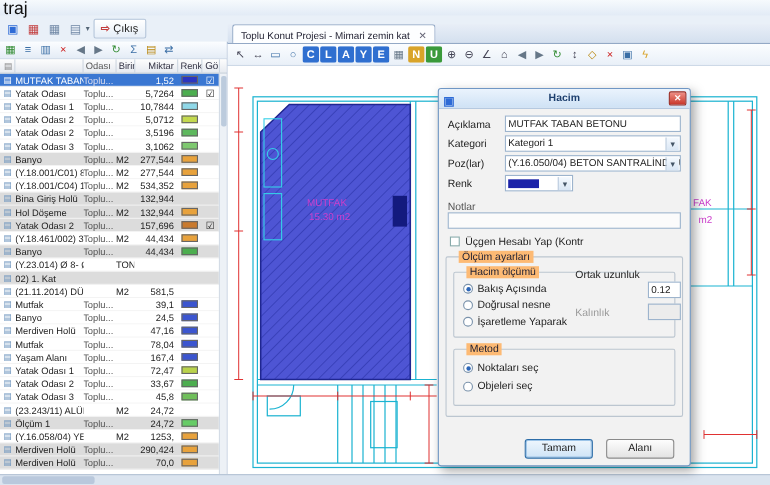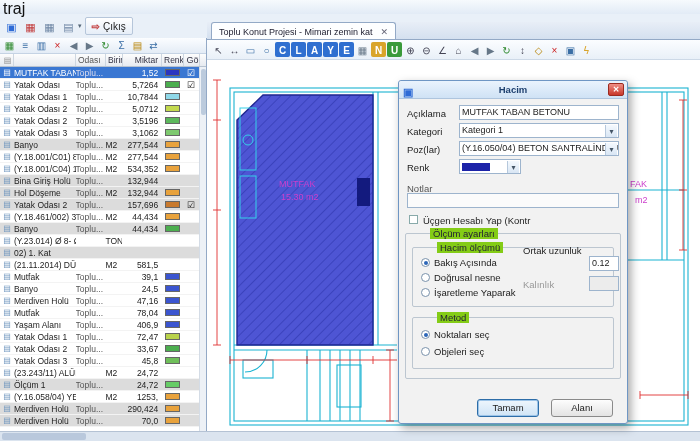--- a/index.html
+++ b/index.html
@@ -60,7 +60,7 @@
 .swatch{position:absolute;left:2px;top:3px;width:28px;height:8px}
 .chk{position:absolute;width:9px;height:9px;border:1px solid #8aa;background:#fff}
 .grp{position:absolute;border:1px solid #bcc6d0;border-radius:2px}
-.grp-lbl{position:absolute;top:-6px;left:24px;background:#84cc16;padding:0 3px;color:#223}
+.grp-lbl{position:absolute;top:-6px;left:11px;background:#fdba74;padding:0 3px;color:#223}
 .radio{position:absolute;display:flex;align-items:center;gap:4px}
 .rdot{width:9px;height:9px;border:1px solid #7a92ab;border-radius:50%;background:#fff;position:relative}
 .radio.sel .rdot::after{content:"";position:absolute;left:2px;top:2px;width:4px;height:4px;border-radius:50%;background:#2c66b8}

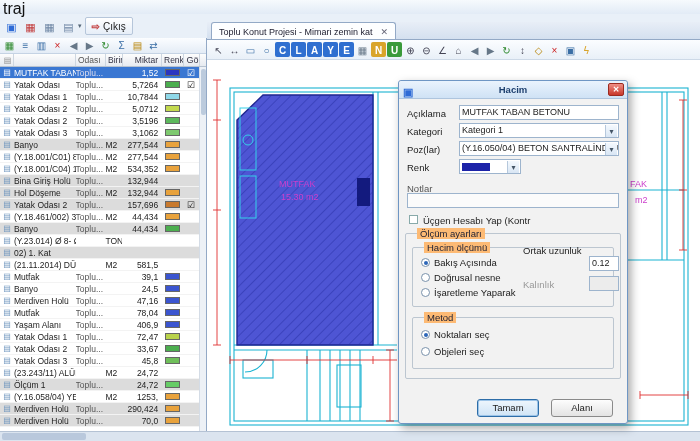--- a/index.html
+++ b/index.html
@@ -348,7 +348,7 @@
           <span class="c1">Yaşam Alanı</span>
           <span class="c2">Toplu...</span>
           <span class="c3"></span>
-          <span class="c4">406,9</span>
+          <span class="c4">167,4</span>
           <span class="c5">
             <i style="background: rgb(59, 85, 208);"></i>
           </span>

